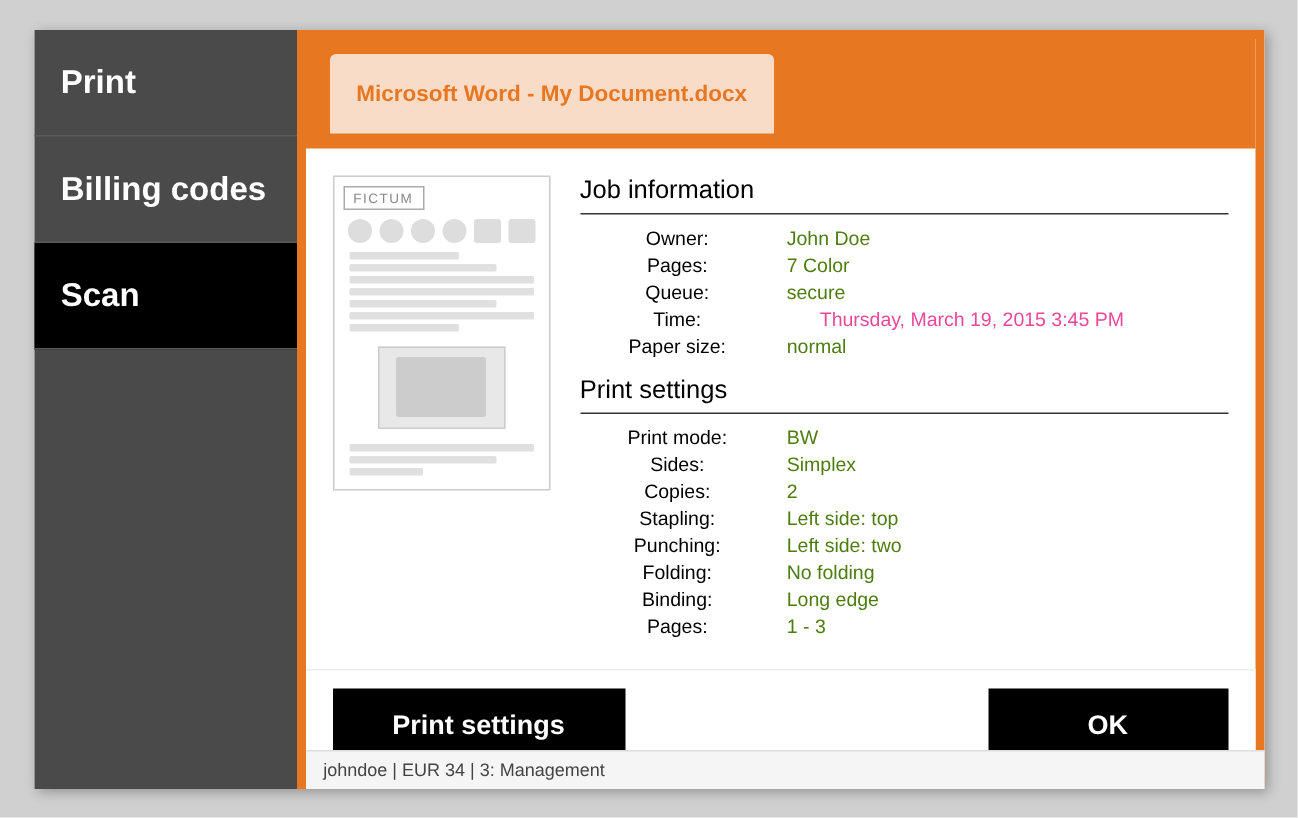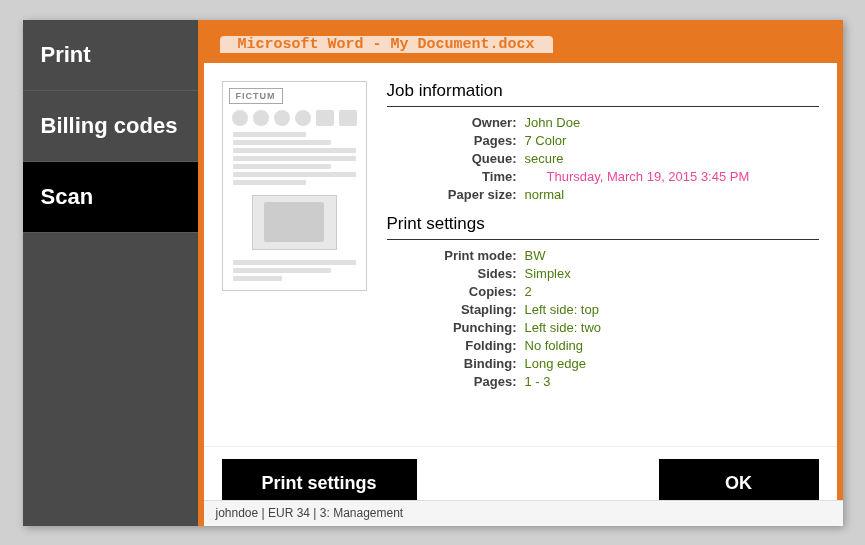--- a/index.html
+++ b/index.html
@@ -58,10 +58,9 @@
       color: #e87722;
       font-size: 15px;
       font-weight: bold;
-      padding: 0 18px;
+      padding: 18px 18px;
       border-radius: 4px 4px 0 0;
       cursor: pointer;
-      font-family: Liberation Mono, monospace;
     }
     
     .content-area {

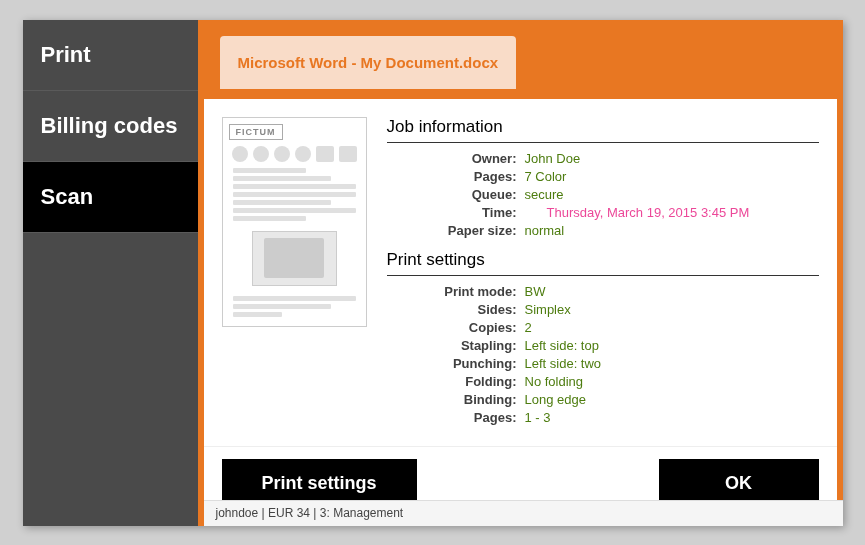--- a/index.html
+++ b/index.html
@@ -86,7 +86,7 @@
     }
     .doc-logo {
       font-size: 9px;
-      font-weight: bold;
+      font-weight: normal;
       color: #888;
       border: 1px solid #aaa;
       padding: 2px 6px;

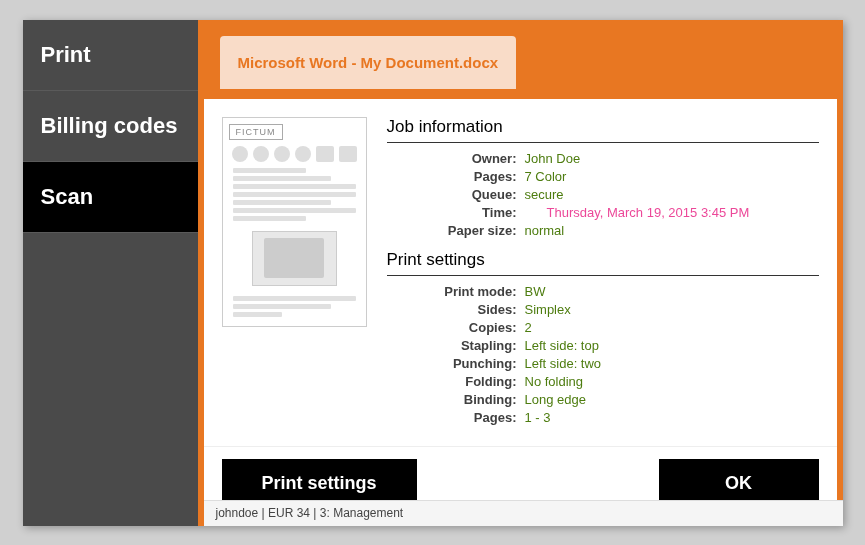--- a/index.html
+++ b/index.html
@@ -164,9 +164,9 @@
     }
     .info-label {
       font-size: 13px;
-      font-weight: bold;
-      color: #404040;
-      text-align: right;
+      font-weight: normal;
+      color: #000000;
+      text-align: center;
     }
     .info-value {
       font-size: 13px;

